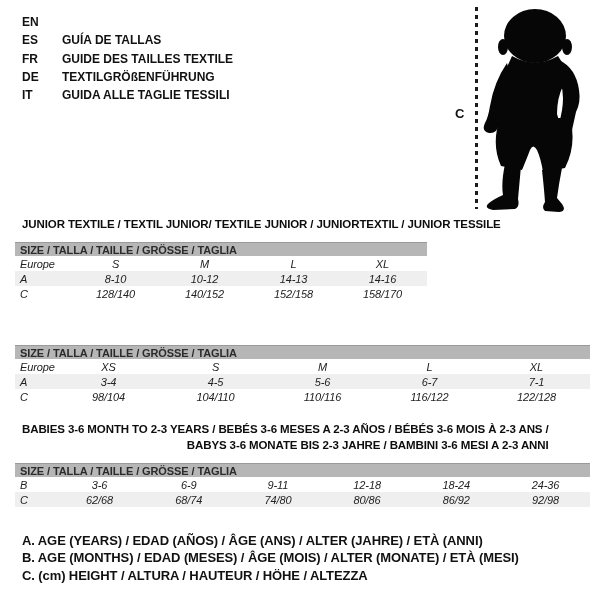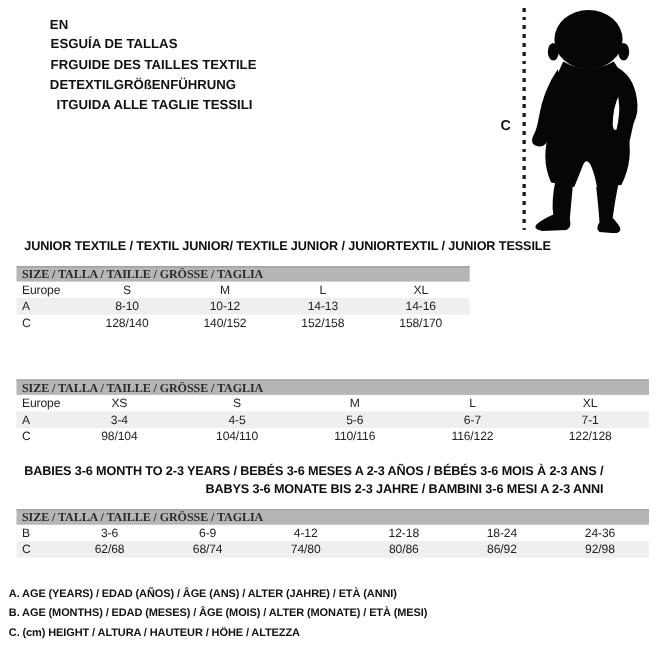--- a/index.html
+++ b/index.html
@@ -12,7 +12,7 @@
 
   
   .lang-list{position:absolute;left:22px;top:13px;font-weight:bold;font-size:12px;line-height:18.3px;color:#111;}
-  .lang-row{display:flex;white-space:nowrap;text-align:right;}
+  .lang-row{display:flex;white-space:nowrap;}
   .lang-code{width:40px;}
 
   

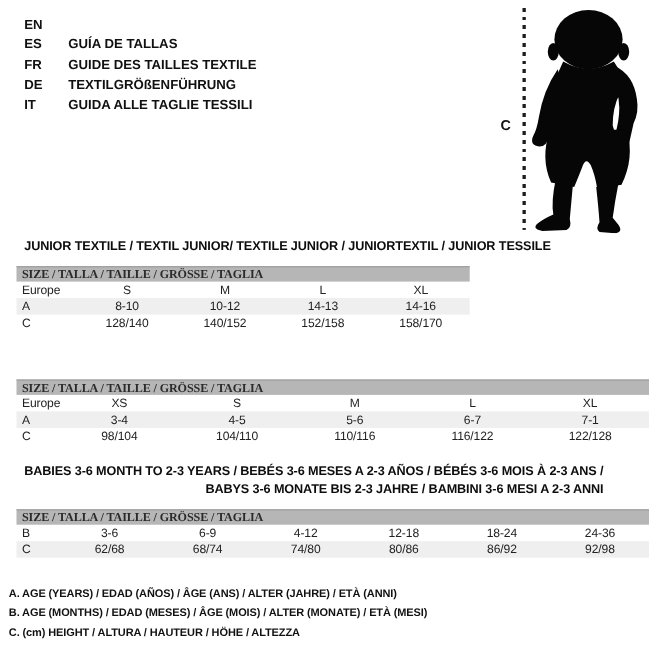--- a/index.html
+++ b/index.html
@@ -38,7 +38,7 @@
   .tbl-bar{
     height:14px;background:var(--bar,#b6b6b6);border-top:1px solid #9a9a9a;
     display:flex;align-items:center;padding-left:5px;box-sizing:border-box;
-    font-weight:bold;color:#2b2b2b;font-family:Liberation Serif, serif;
+    font-weight:bold;color:#2b2b2b;
   }
   .tbl-row{height:15px;display:flex;align-items:center;}
   .tbl-row.shaded{background:var(--shade,#efefef);}

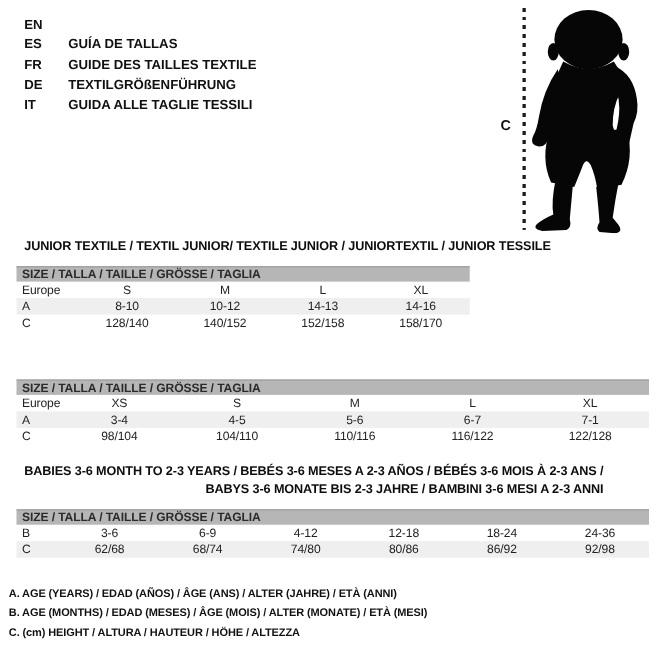--- a/index.html
+++ b/index.html
@@ -40,7 +40,7 @@
     display:flex;align-items:center;padding-left:5px;box-sizing:border-box;
     font-weight:bold;color:#2b2b2b;
   }
-  .tbl-row{height:15px;display:flex;align-items:center;}
+  .tbl-row{height:15px;display:flex;align-items:center;font-style:italic;}
   .tbl-row.shaded{background:var(--shade,#efefef);}
   .row-label{padding-left:5px;box-sizing:border-box;flex:0 0 auto;}
   #tbl-0 .row-label{width:56px;}

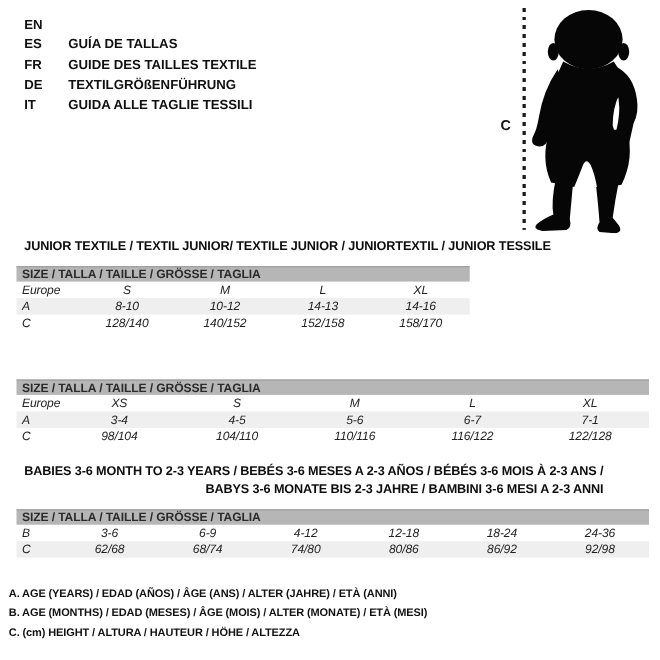--- a/index.html
+++ b/index.html
@@ -158,7 +158,7 @@
         <div class="row-label">B</div>
         <div class="cell">3-6</div>
         <div class="cell">6-9</div>
-        <div class="cell">4-12</div>
+        <div class="cell">9-11</div>
         <div class="cell">12-18</div>
         <div class="cell">18-24</div>
         <div class="cell">24-36</div>

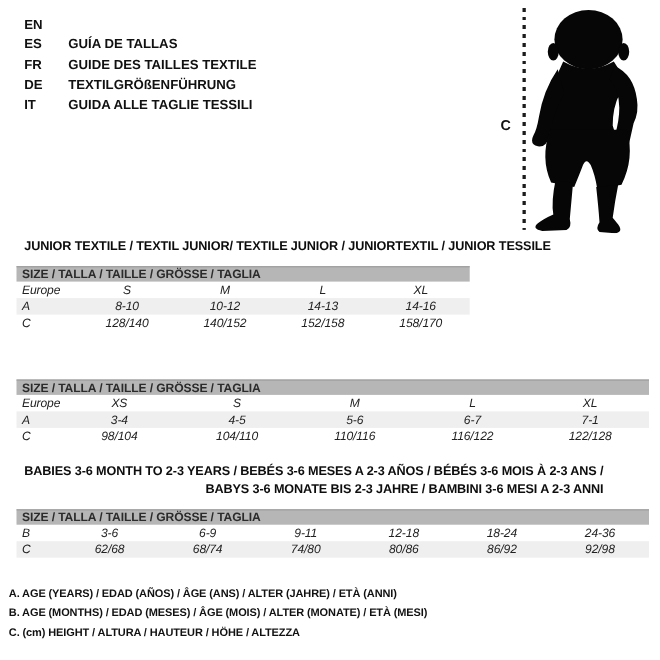--- a/index.html
+++ b/index.html
@@ -48,7 +48,7 @@
   .cell{flex:1 1 0;text-align:center;}
 
   
-  .legend{position:absolute;left:8px;top:532px;font-weight:bold;font-size:10px;line-height:17.3px;color:#111;white-space:nowrap;letter-spacing:-0.1px;}
+  .legend{position:absolute;left:22px;top:532px;font-weight:bold;font-size:13px;line-height:17.3px;color:#111;white-space:nowrap;letter-spacing:-0.1px;}
 </style>
 </head>
 <body style="--bar: #b6b6b6; --shade: #efefef;">

